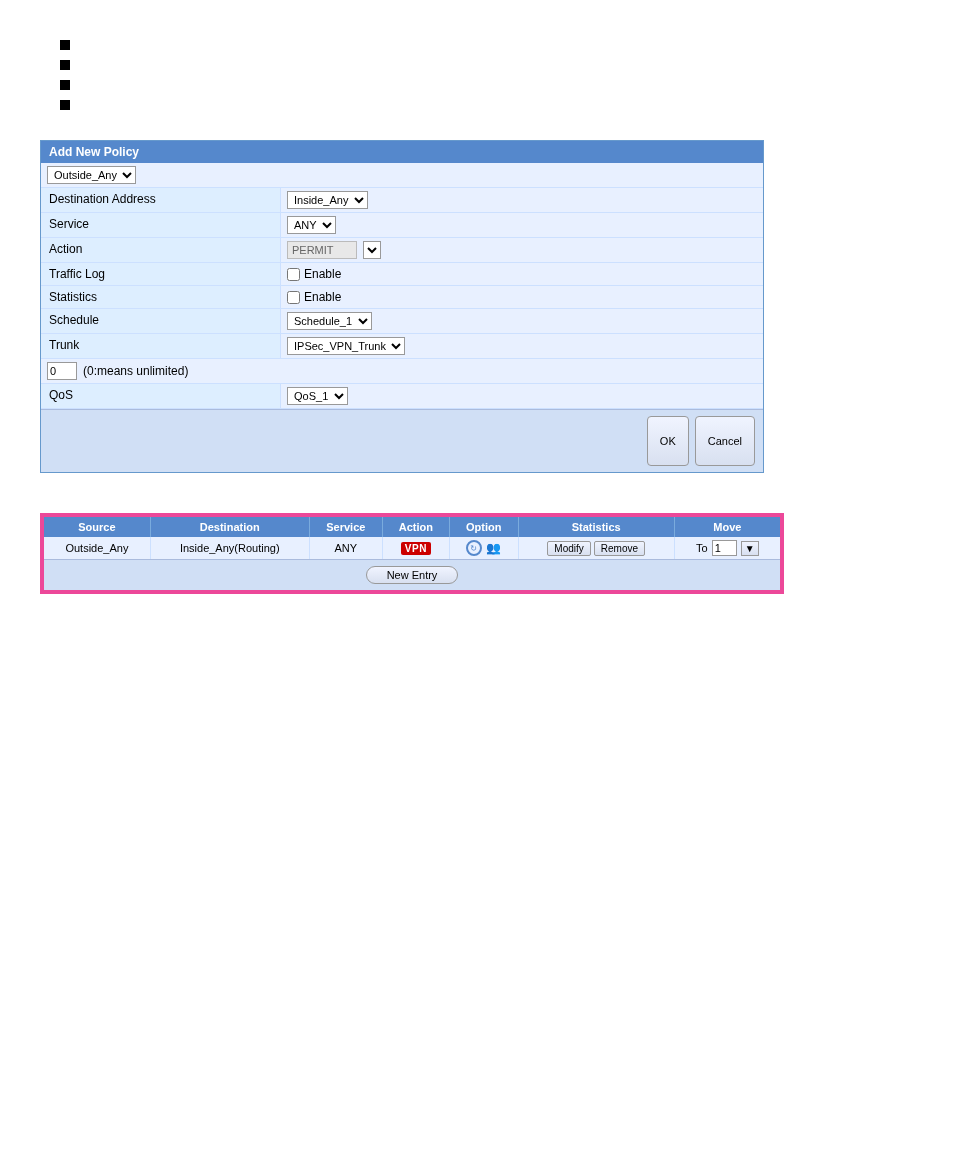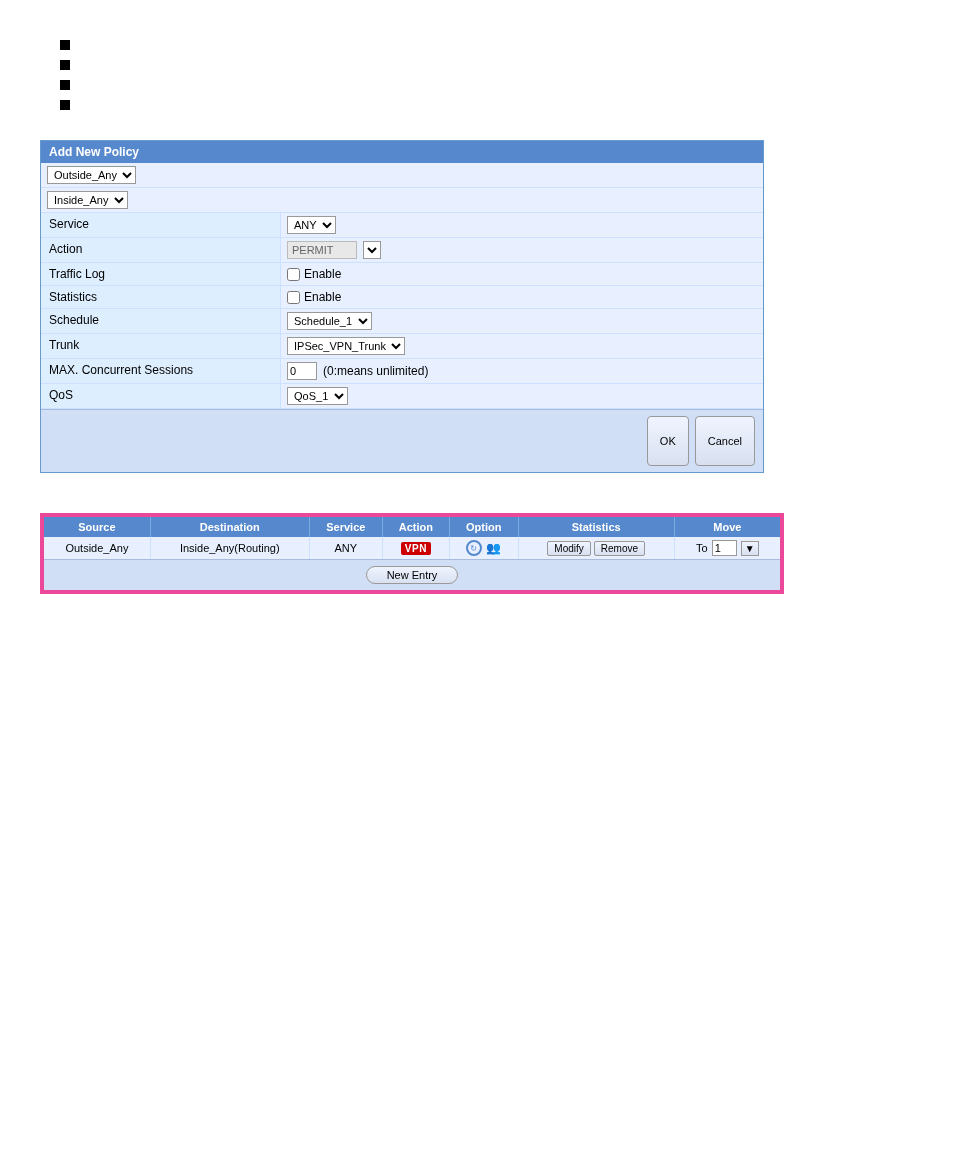--- a/index.html
+++ b/index.html
@@ -277,6 +277,7 @@
     </div>
 
     <div class="form-row">
+      <div class="form-label">Destination Address</div>
       <div class="form-value">
         <select class="form-select">
           <option>Inside_Any</option>

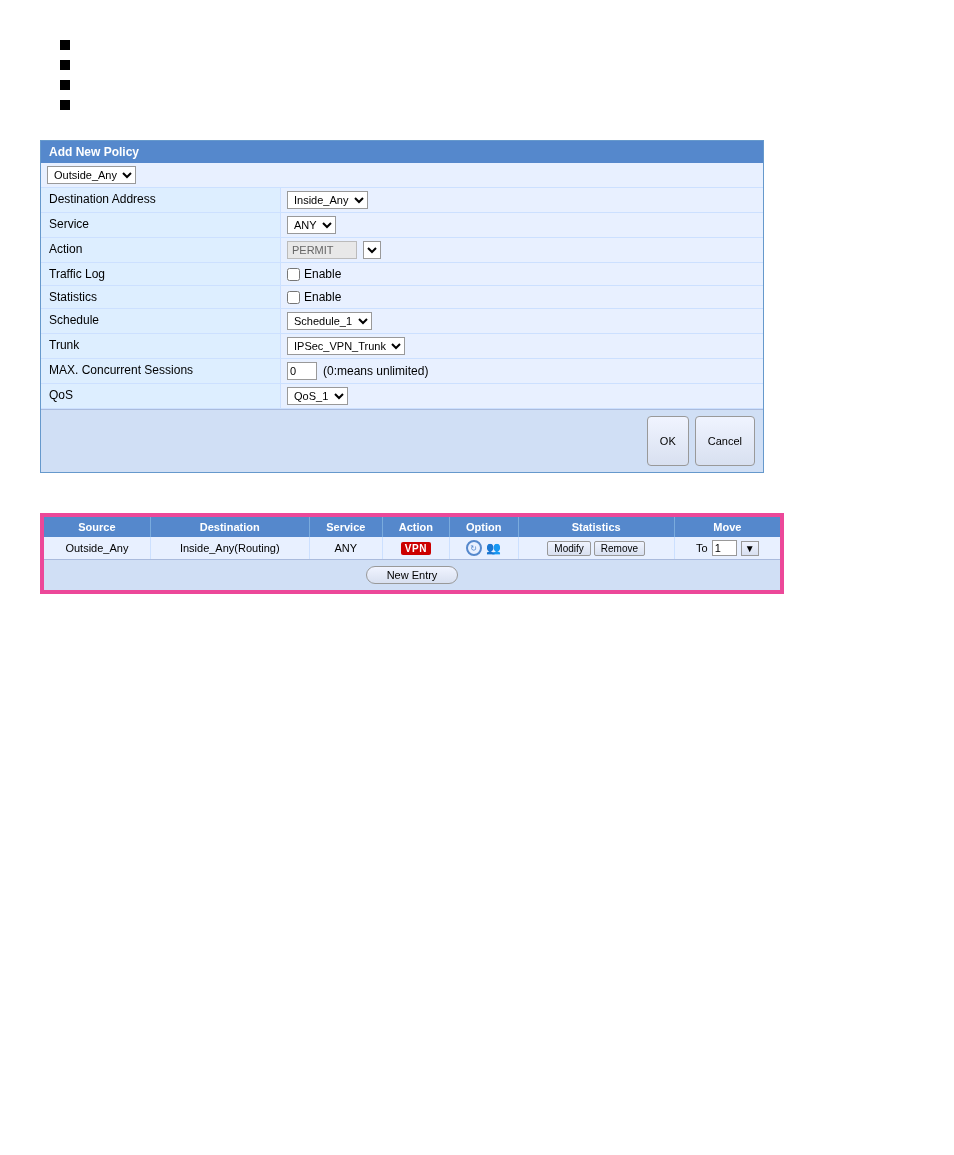--- a/index.html
+++ b/index.html
@@ -343,7 +343,6 @@
     </div>
 
     <div class="form-row">
-      <div class="form-label">MAX. Concurrent Sessions</div>
       <div class="form-value">
         <input type="text" class="form-input-text" value="0" style="">
         <span>(0:means unlimited)</span>

